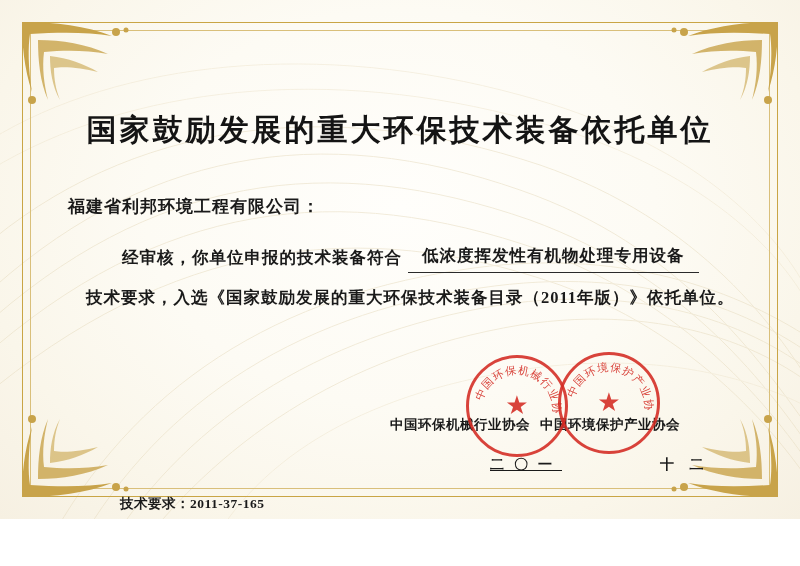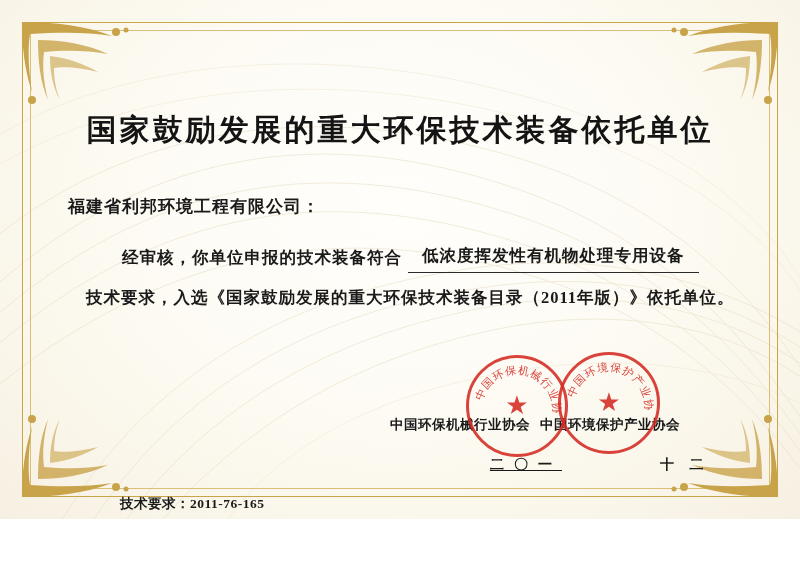--- a/index.html
+++ b/index.html
@@ -309,7 +309,7 @@
     </div>
 
     <div class="cert-no">
-      <span>技术要求：</span><span class="val">2011-76-165</span>
+      <span>技术要求：</span><span class="val">2011-37-165</span>
     </div>
   </div>
 

